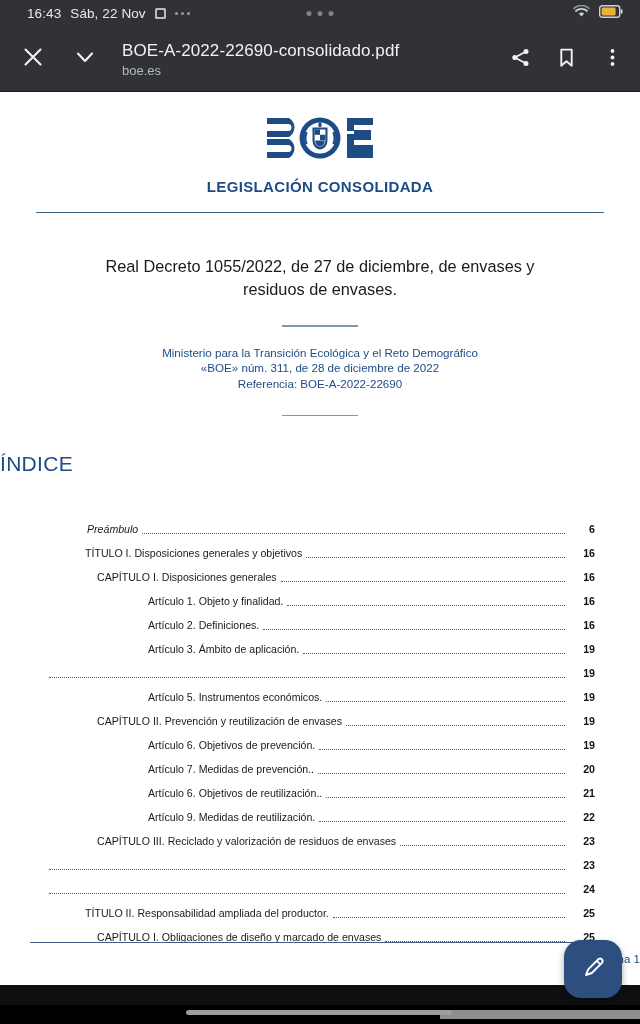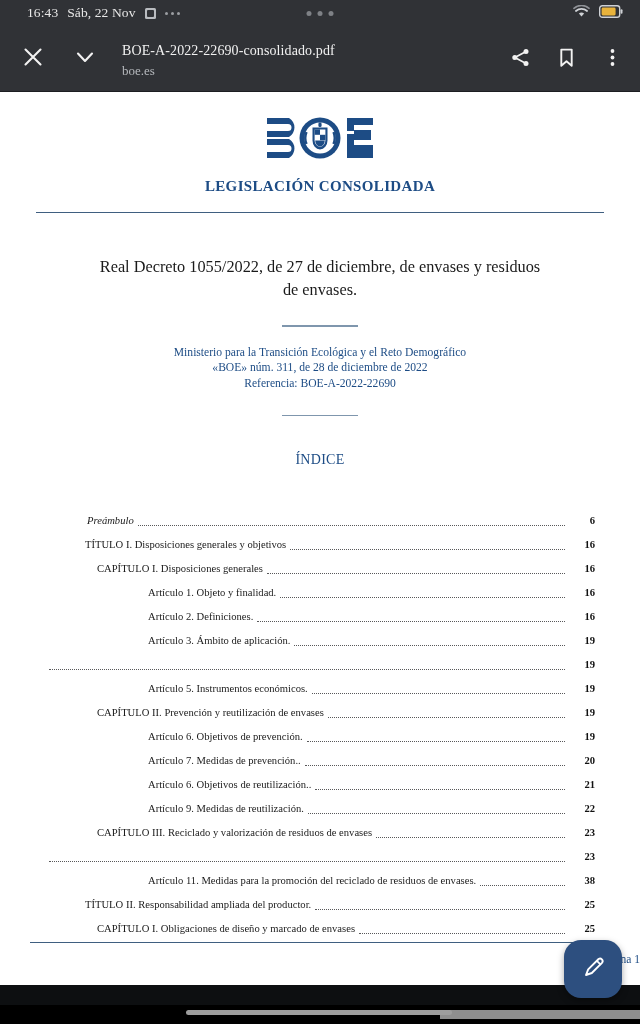--- a/index.html
+++ b/index.html
@@ -14,7 +14,6 @@
     width: 640px; height: 1024px;
     overflow: hidden;
     background: #ec4899;
-    font-family: Liberation Serif, serif;
   }
 
   

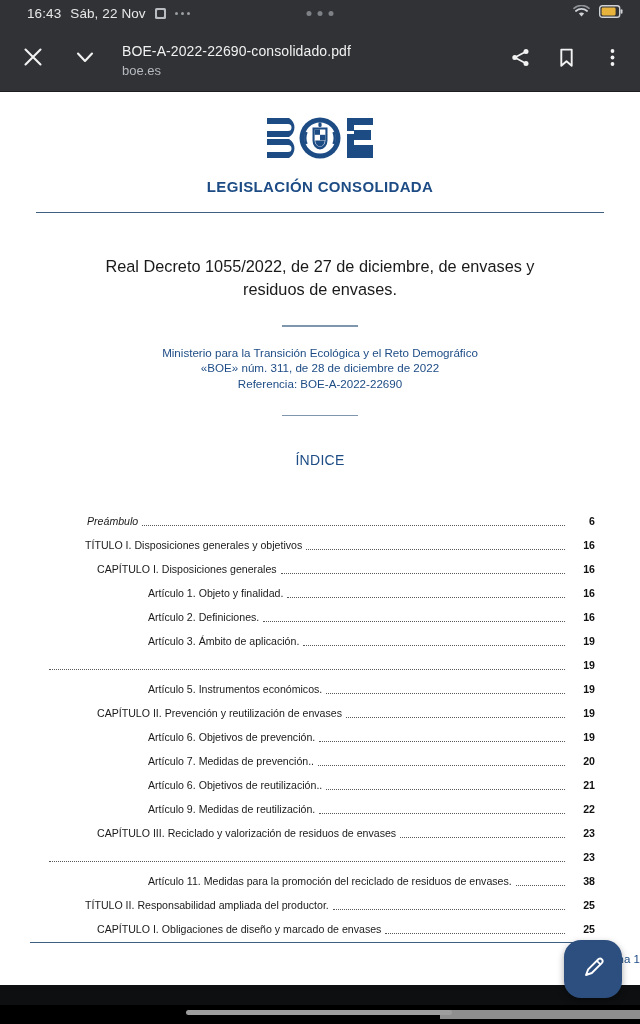--- a/index.html
+++ b/index.html
@@ -88,7 +88,7 @@
   }
   #doc-title {
     color: #f1f1f1;
-    font-size: 14px;
+    font-size: 17px;
     line-height: 20px;
     white-space: nowrap; overflow: hidden; text-overflow: ellipsis;
     letter-spacing: .1px;

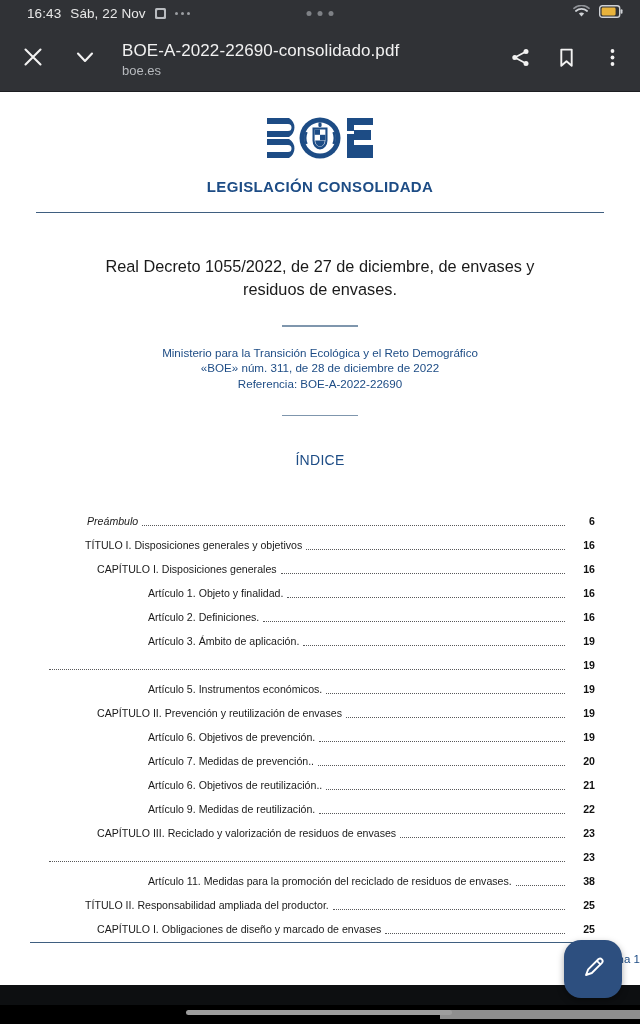--- a/index.html
+++ b/index.html
@@ -155,9 +155,9 @@
   }
   #indice-heading {
     margin-top: 36px;
-    text-align: center;
+    text-align: left;
     color: #1d4c85;
-    font-size: 14px;
+    font-size: 21px;
     letter-spacing: .3px;
   }
 

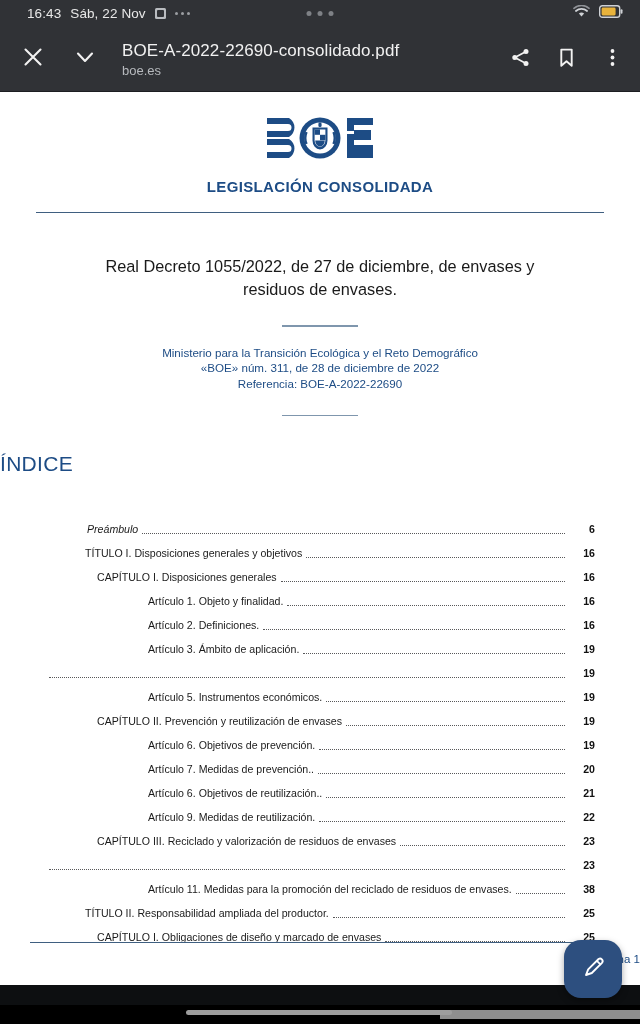--- a/index.html
+++ b/index.html
@@ -460,7 +460,6 @@
           <span class="toc-page">23</span>
         </div>
         <div class="toc-row lvl3">
-          <span class="toc-label">Artículo 11. Medidas para la promoción del reciclado de residuos de envases.</span>
           <span class="toc-dots"></span>
           <span class="toc-page">38</span>
         </div>

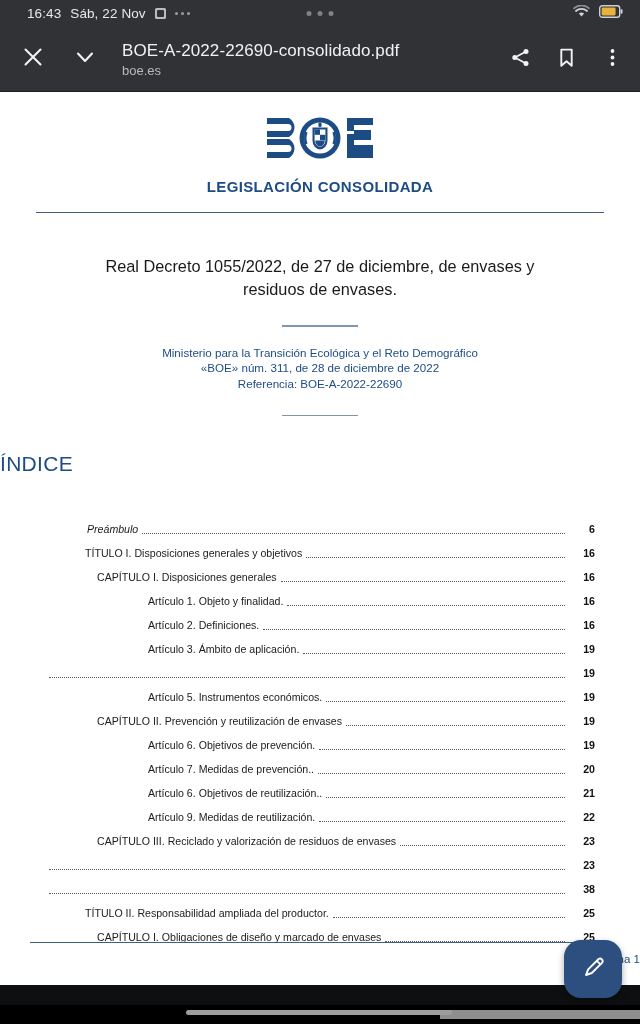--- a/index.html
+++ b/index.html
@@ -461,7 +461,7 @@
         </div>
         <div class="toc-row lvl3">
           <span class="toc-dots"></span>
-          <span class="toc-page">38</span>
+          <span class="toc-page">24</span>
         </div>
         <div class="toc-row lvl1">
           <span class="toc-label">TÍTULO II. Responsabilidad ampliada del productor.</span>

